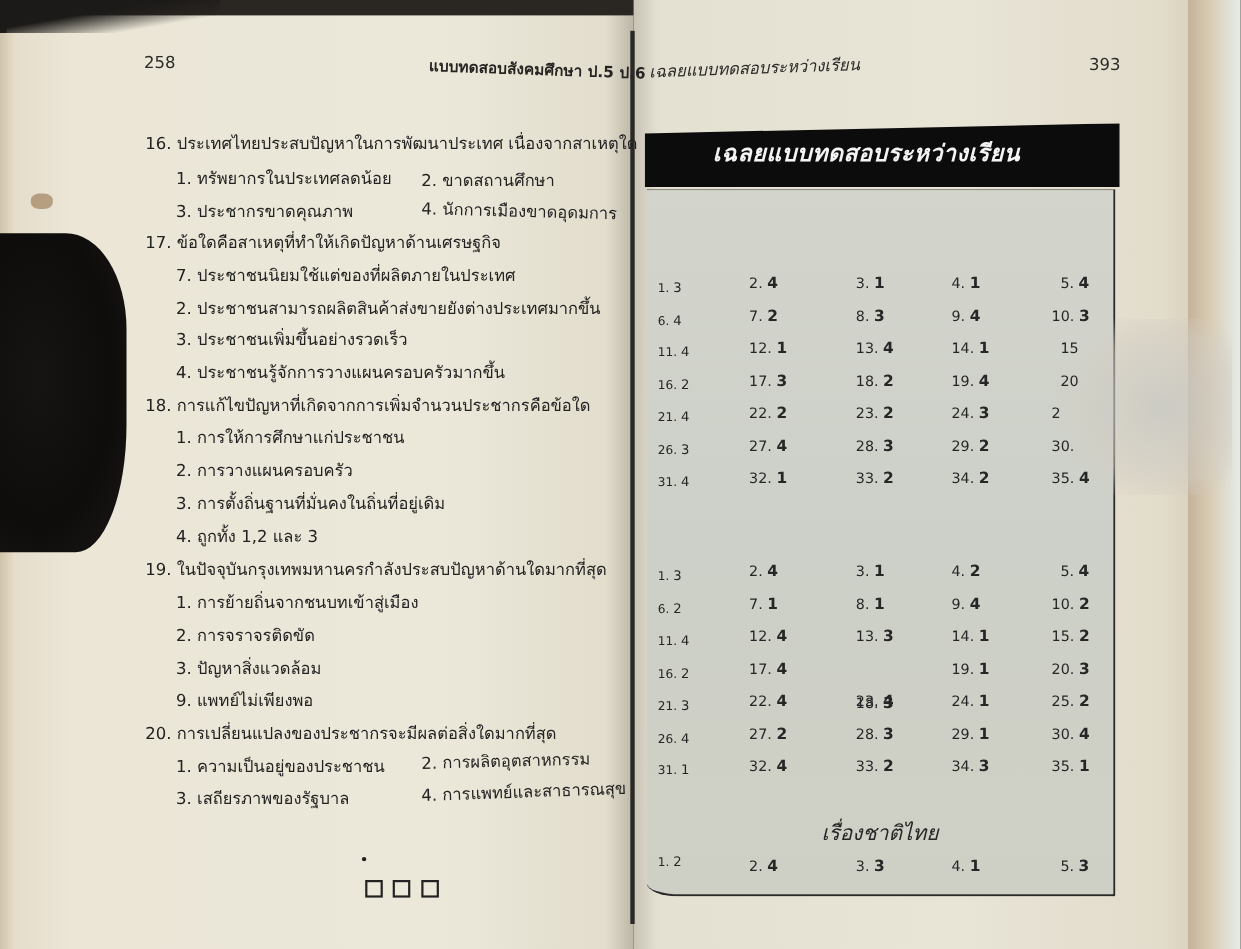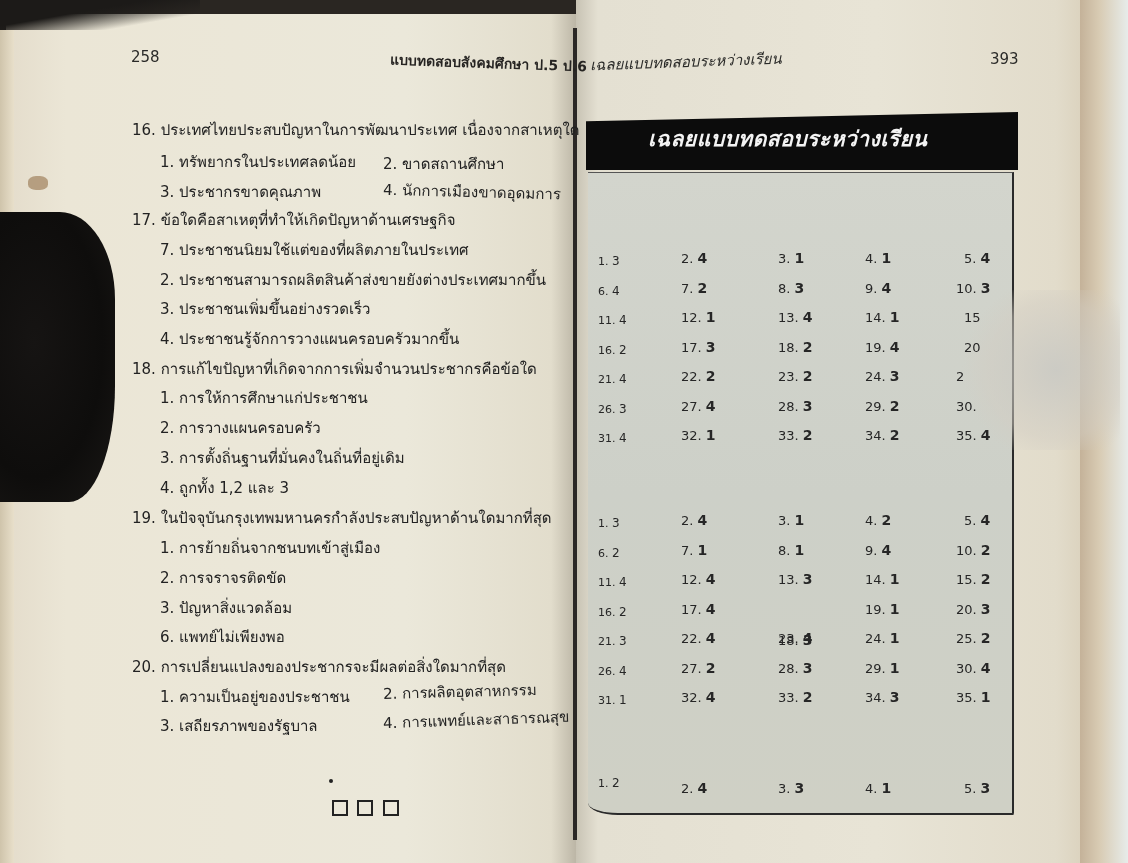--- a/index.html
+++ b/index.html
@@ -118,7 +118,7 @@
     <div class="q-line" style="left:160px; top:536px;">1. การย้ายถิ่นจากชนบทเข้าสู่เมือง</div>
     <div class="q-line" style="left:160px; top:566px;">2. การจราจรติดขัด</div>
     <div class="q-line" style="left:160px; top:596px;">3. ปัญหาสิ่งแวดล้อม</div>
-    <div class="q-line" style="left:160px; top:625px;">6. แพทย์ไม่เพียงพอ</div>
+    <div class="q-line" style="left:160px; top:625px;">9. แพทย์ไม่เพียงพอ</div>
 
     <div class="q-line" style="left:132px; top:655px;"><span>20.</span> <span>การเปลี่ยนแปลงของประชากรจะมีผลต่อสิ่งใดมากที่สุด</span></div>
     <div class="q-line" style="left:160px; top:685px;">1. ความเป็นอยู่ของประชาชน</div>

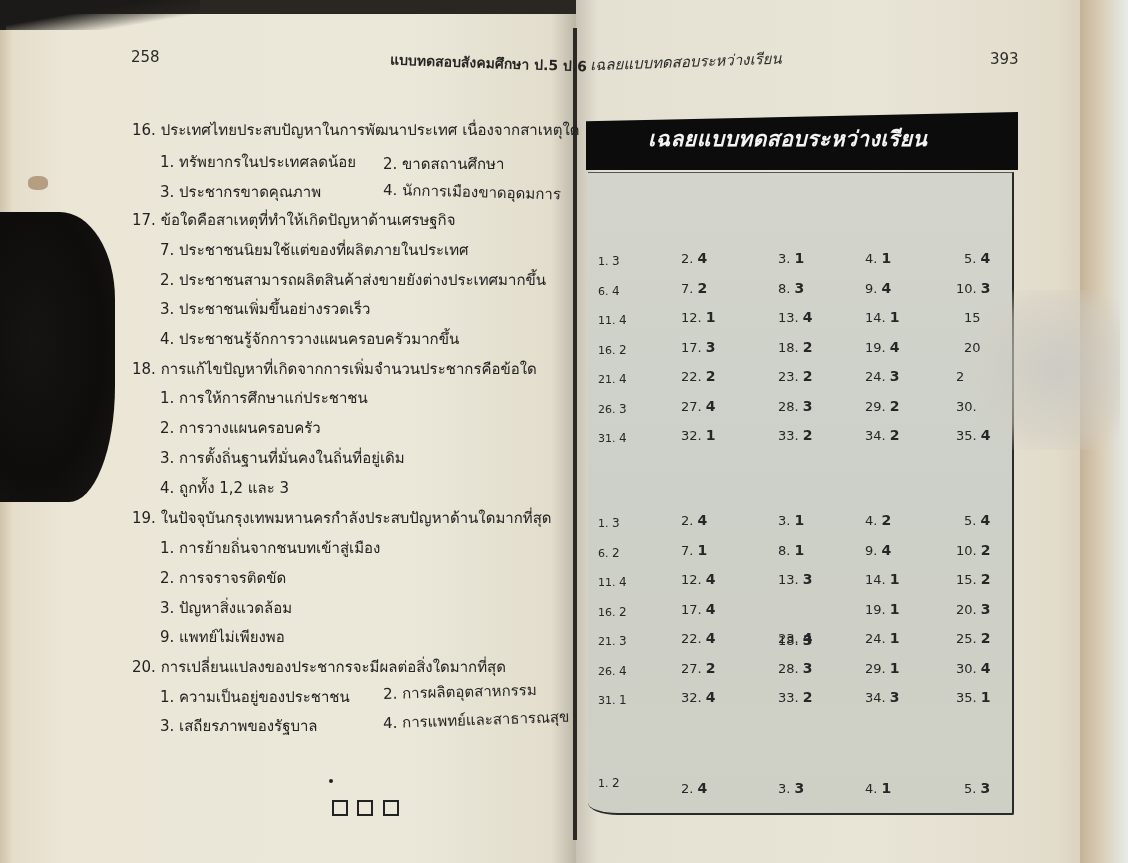--- a/index.html
+++ b/index.html
@@ -141,6 +141,7 @@
   <div class="answer-box"></div>
   <div class="smudge"></div>
 
+  <div class="section-title" style="top:742px;">เรื่องชาติไทย</div>
 
   <div id="answers">
       <div class="ans small" style="left: 598px; top: 254px;"><span>1. </span><b>3</b></div>

